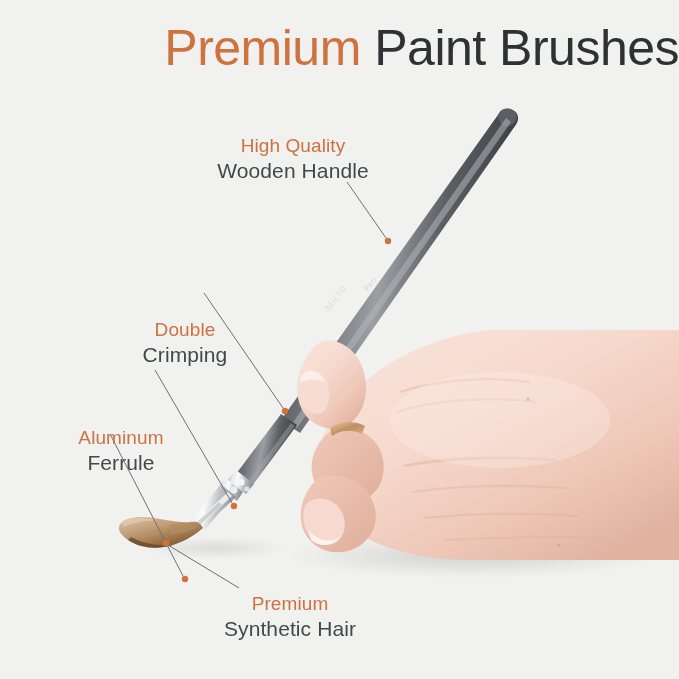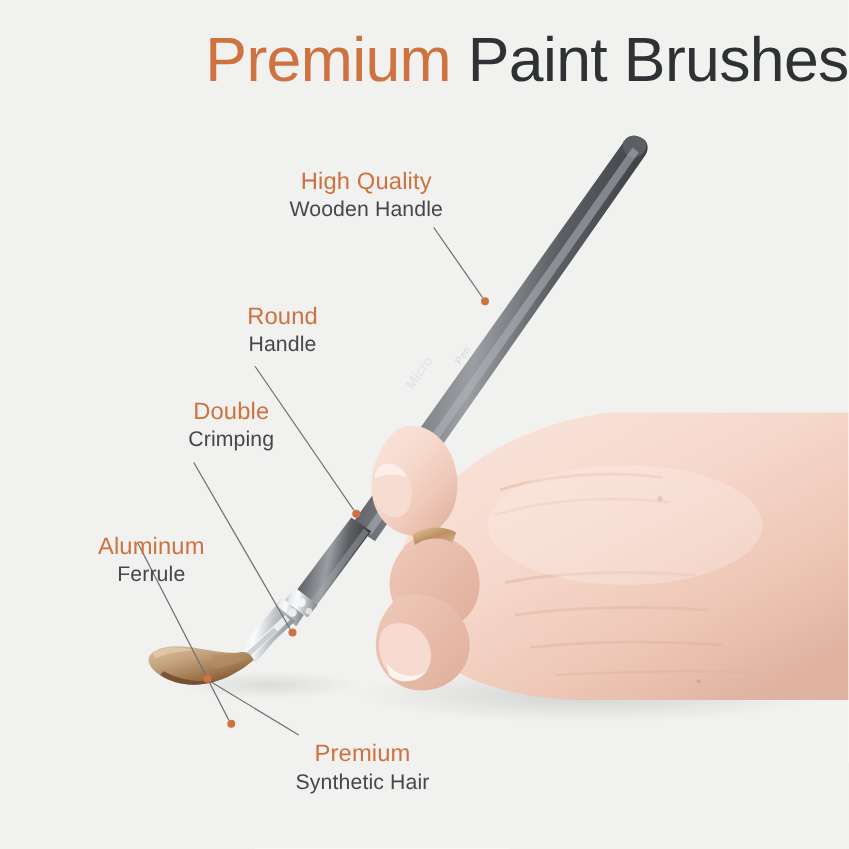--- a/index.html
+++ b/index.html
@@ -51,7 +51,7 @@
     display: block;
     color: #45484b;
     font-weight: 400;
-    font-size: 17px;
+    font-size: 21px;
     letter-spacing: 0.1px;
     margin-top: 1px;
   }

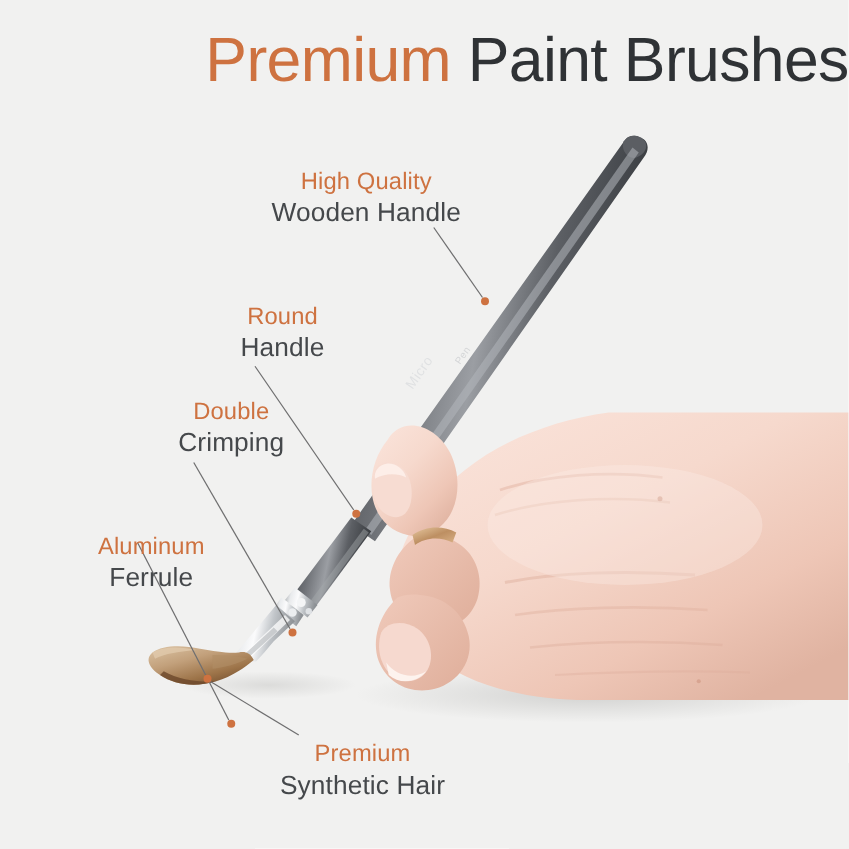--- a/index.html
+++ b/index.html
@@ -272,10 +272,6 @@
     <span class="c-bot">Wooden Handle</span>
   </div>
 
-  <div class="callout" style="left:136px; top:242px; width:180px;">
-    <span class="c-top">Round</span>
-    <span class="c-bot">Handle</span>
-  </div>
 
   <div class="callout" style="left:92px; top:318px; width:186px;">
     <span class="c-top">Double</span>

